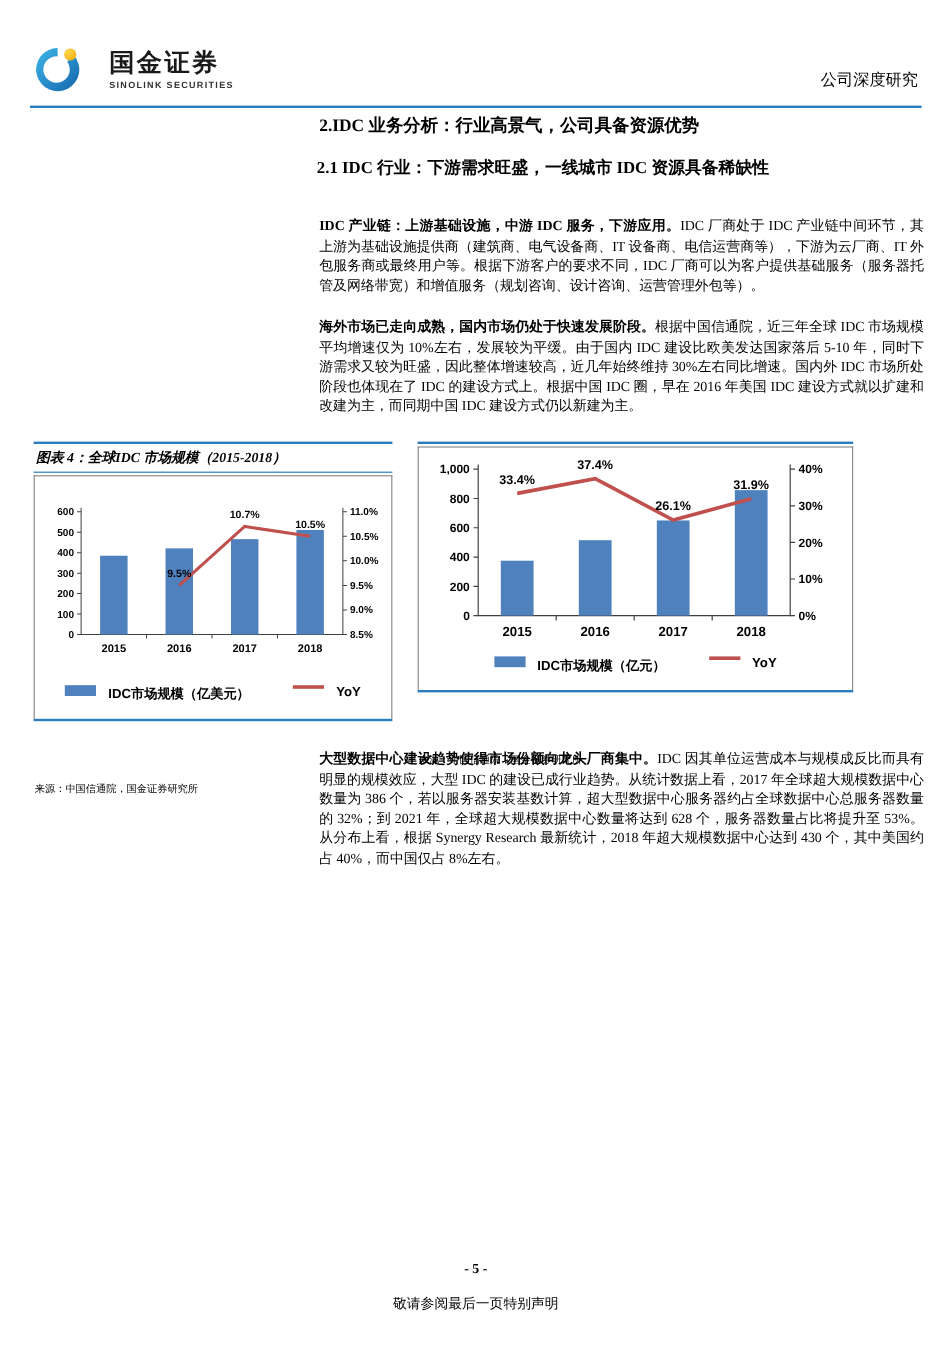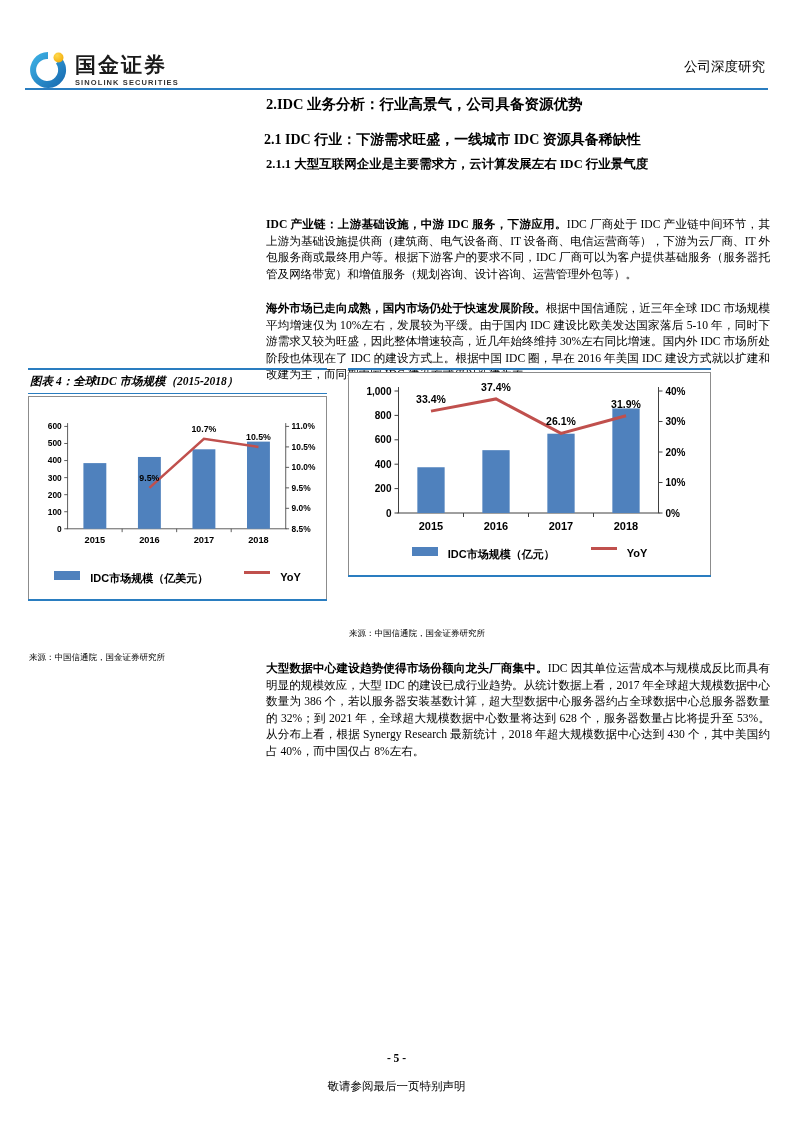--- a/index.html
+++ b/index.html
@@ -13,7 +13,7 @@
 
   
   .header { position:absolute; left:28px; top:36px; right:25px; height:48px; }
-  .logo { position:absolute; left:0; top:2px; display:flex; align-items:center; gap:7px;margin-top:12px; }
+  .logo { position:absolute; left:0; top:2px; display:flex; align-items:center; gap:23px; }
   .logo-mark { width:40px; height:40px; }
   .logo-text .cn { font-family:"Liberation Sans","DejaVu Sans",sans-serif; font-weight:700; font-size:21px; letter-spacing:2px; color:#1a1a1a; line-height:22px; }
   .logo-text .en { font-family:"Liberation Sans","DejaVu Sans",sans-serif; font-weight:700; font-size:7.5px; letter-spacing:1.1px; color:#333; margin-top:2px; }

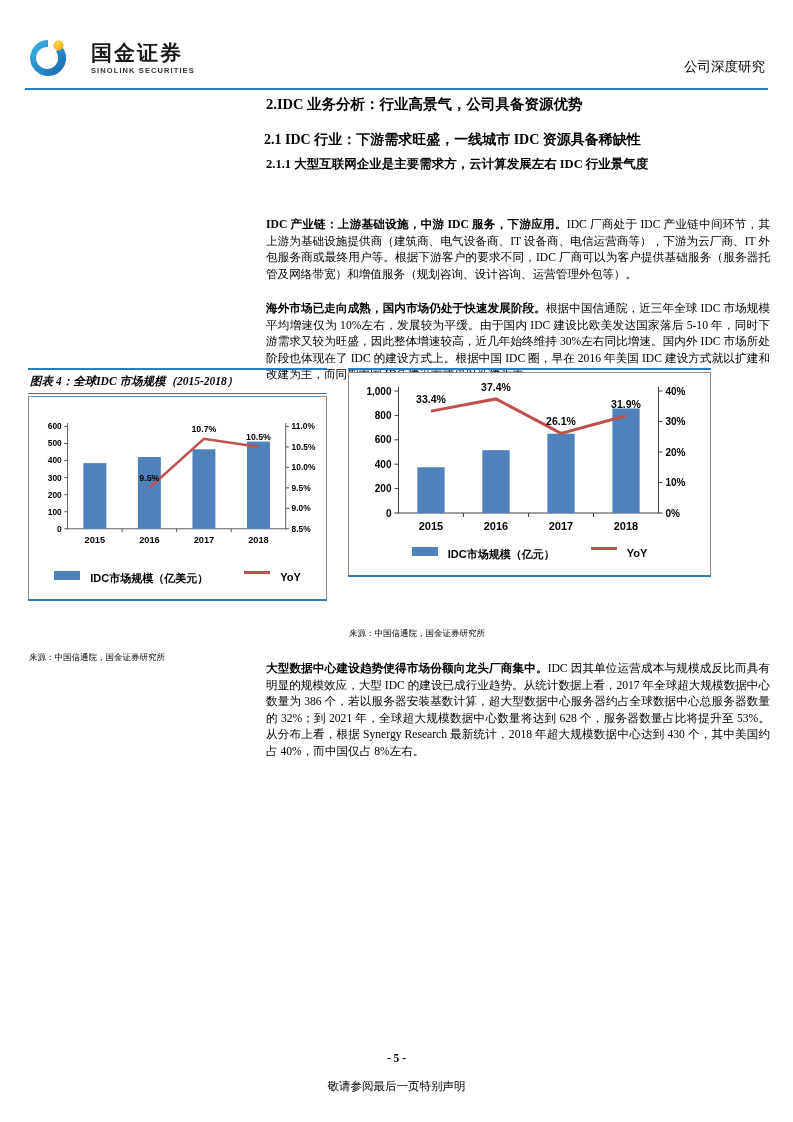--- a/index.html
+++ b/index.html
@@ -88,7 +88,6 @@
 
   <div class="h1">2.IDC 业务分析：行业高景气，公司具备资源优势</div>
   <div class="h2">2.1 IDC 行业：下游需求旺盛，一线城市 IDC 资源具备稀缺性</div>
-  <div class="h3">2.1.1 大型互联网企业是主要需求方，云计算发展左右 IDC 行业景气度</div>
 
   <p class="para p1"><span class="lead">IDC 产业链：上游基础设施，中游 IDC 服务，下游应用。</span><span>IDC 厂商处于 IDC 产业链中间环节，其上游为基础设施提供商（建筑商、电气设备商、IT 设备商、电信运营商等），下游为云厂商、IT 外包服务商或最终用户等。根据下游客户的要求不同，IDC 厂商可以为客户提供基础服务（服务器托管及网络带宽）和增值服务（规划咨询、设计咨询、运营管理外包等）。</span></p>
   <p class="para p2"><span class="lead">海外市场已走向成熟，国内市场仍处于快速发展阶段。</span><span>根据中国信通院，近三年全球 IDC 市场规模平均增速仅为 10%左右，发展较为平缓。由于国内 IDC 建设比欧美发达国家落后 5-10 年，同时下游需求又较为旺盛，因此整体增速较高，近几年始终维持 30%左右同比增速。国内外 IDC 市场所处阶段也体现在了 IDC 的建设方式上。根据中国 IDC 圈，早在 2016 年美国 IDC 建设方式就以扩建和改建为主，而同期中国 IDC 建设方式仍以新建为主。</span></p>

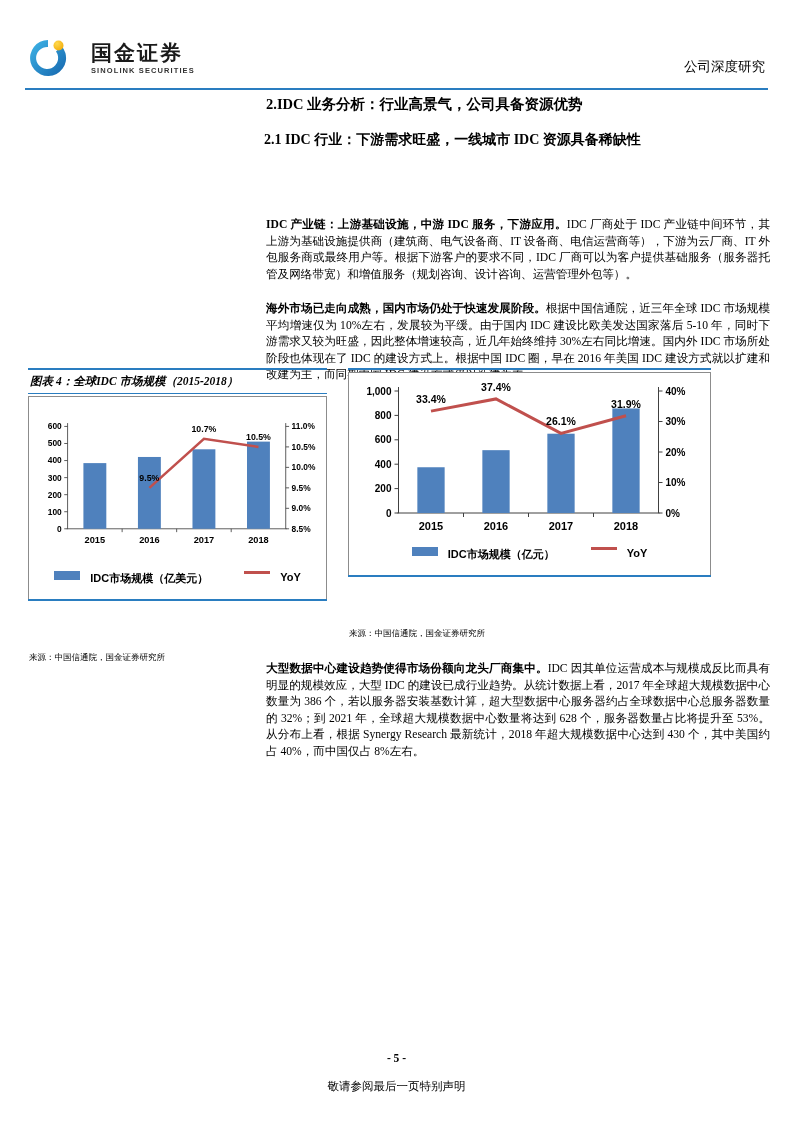--- a/index.html
+++ b/index.html
@@ -24,7 +24,7 @@
   .h1 { position:absolute; left:266px; top:95px; width:504px; font-size:14.5px; font-weight:700; }
   .h2 { position:absolute; left:264px; top:131px; width:504px; font-size:14px; font-weight:700; }
   .h3 { position:absolute; left:266px; top:156px; width:504px; font-size:12.5px; font-weight:700; }
-  .para { position:absolute; left:266px; width:504px; font-size:11.6px; line-height:16.5px; text-align:justify;margin-top:36px; }
+  .para { position:absolute; left:266px; width:504px; font-size:11.6px; line-height:16.5px; text-align:justify; }
   .para .lead { font-weight:700; }
   .p1 { top:181px; } .p2 { top:265px; } .p3 { top:625px; }
 

